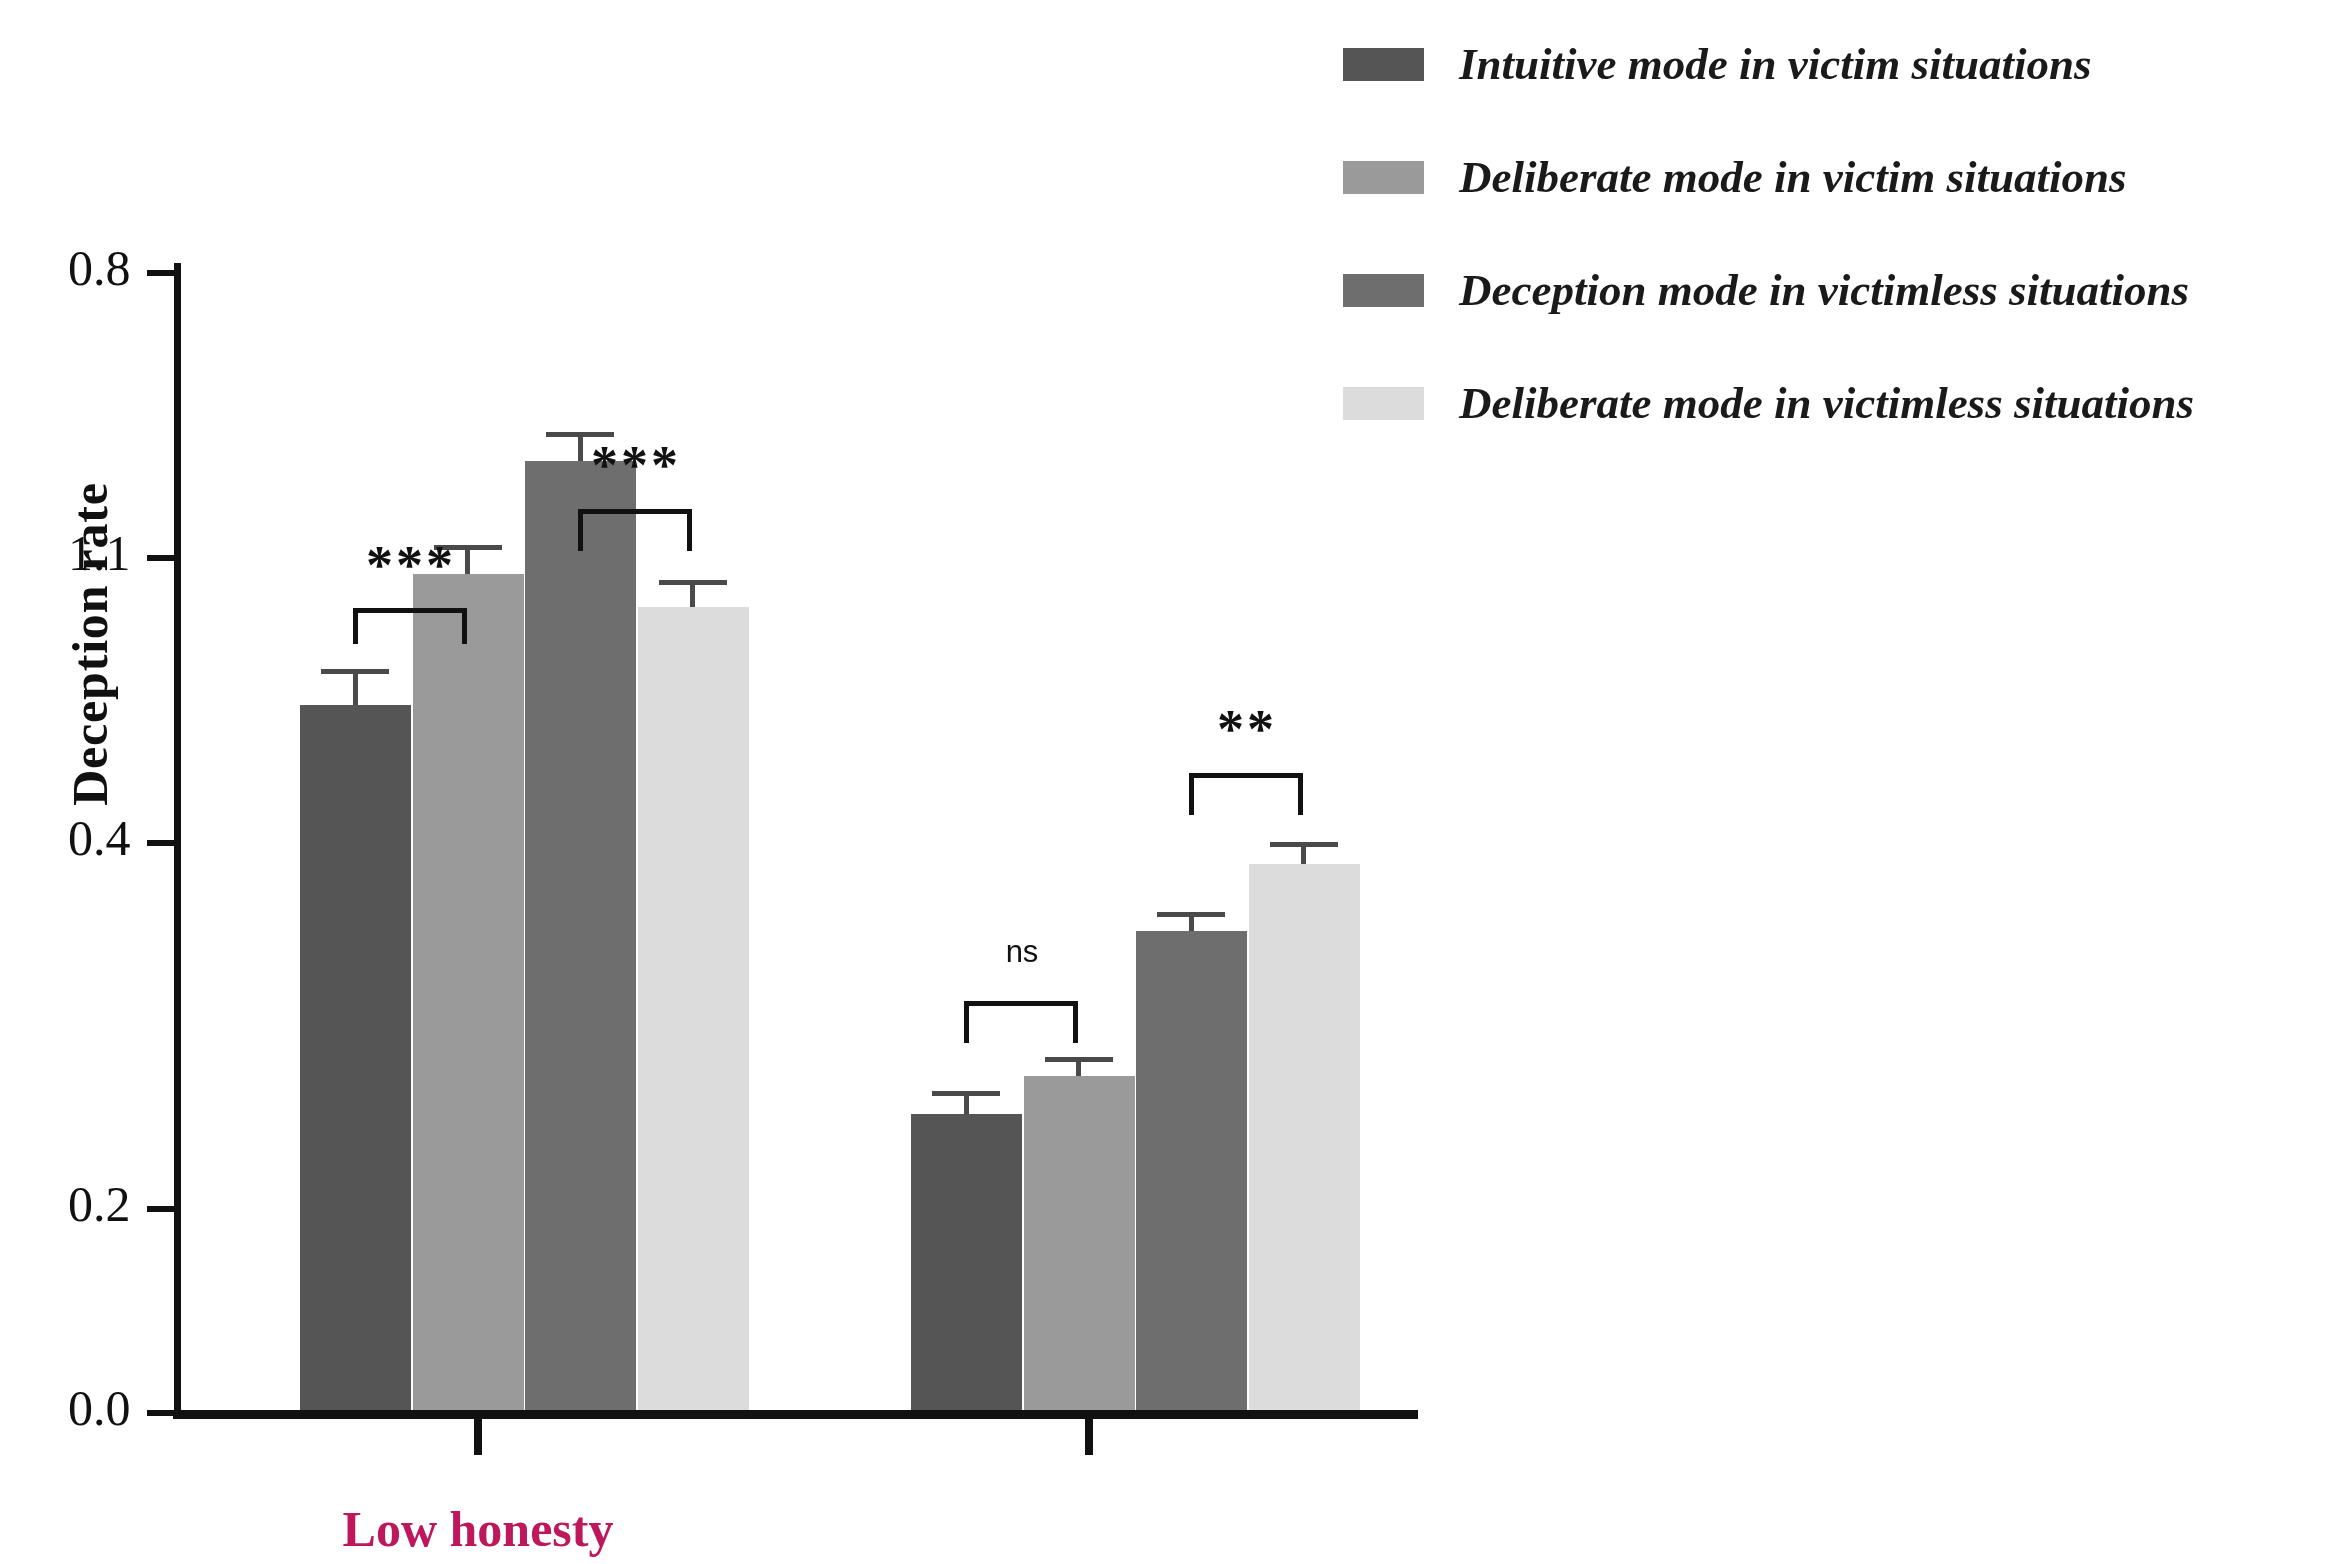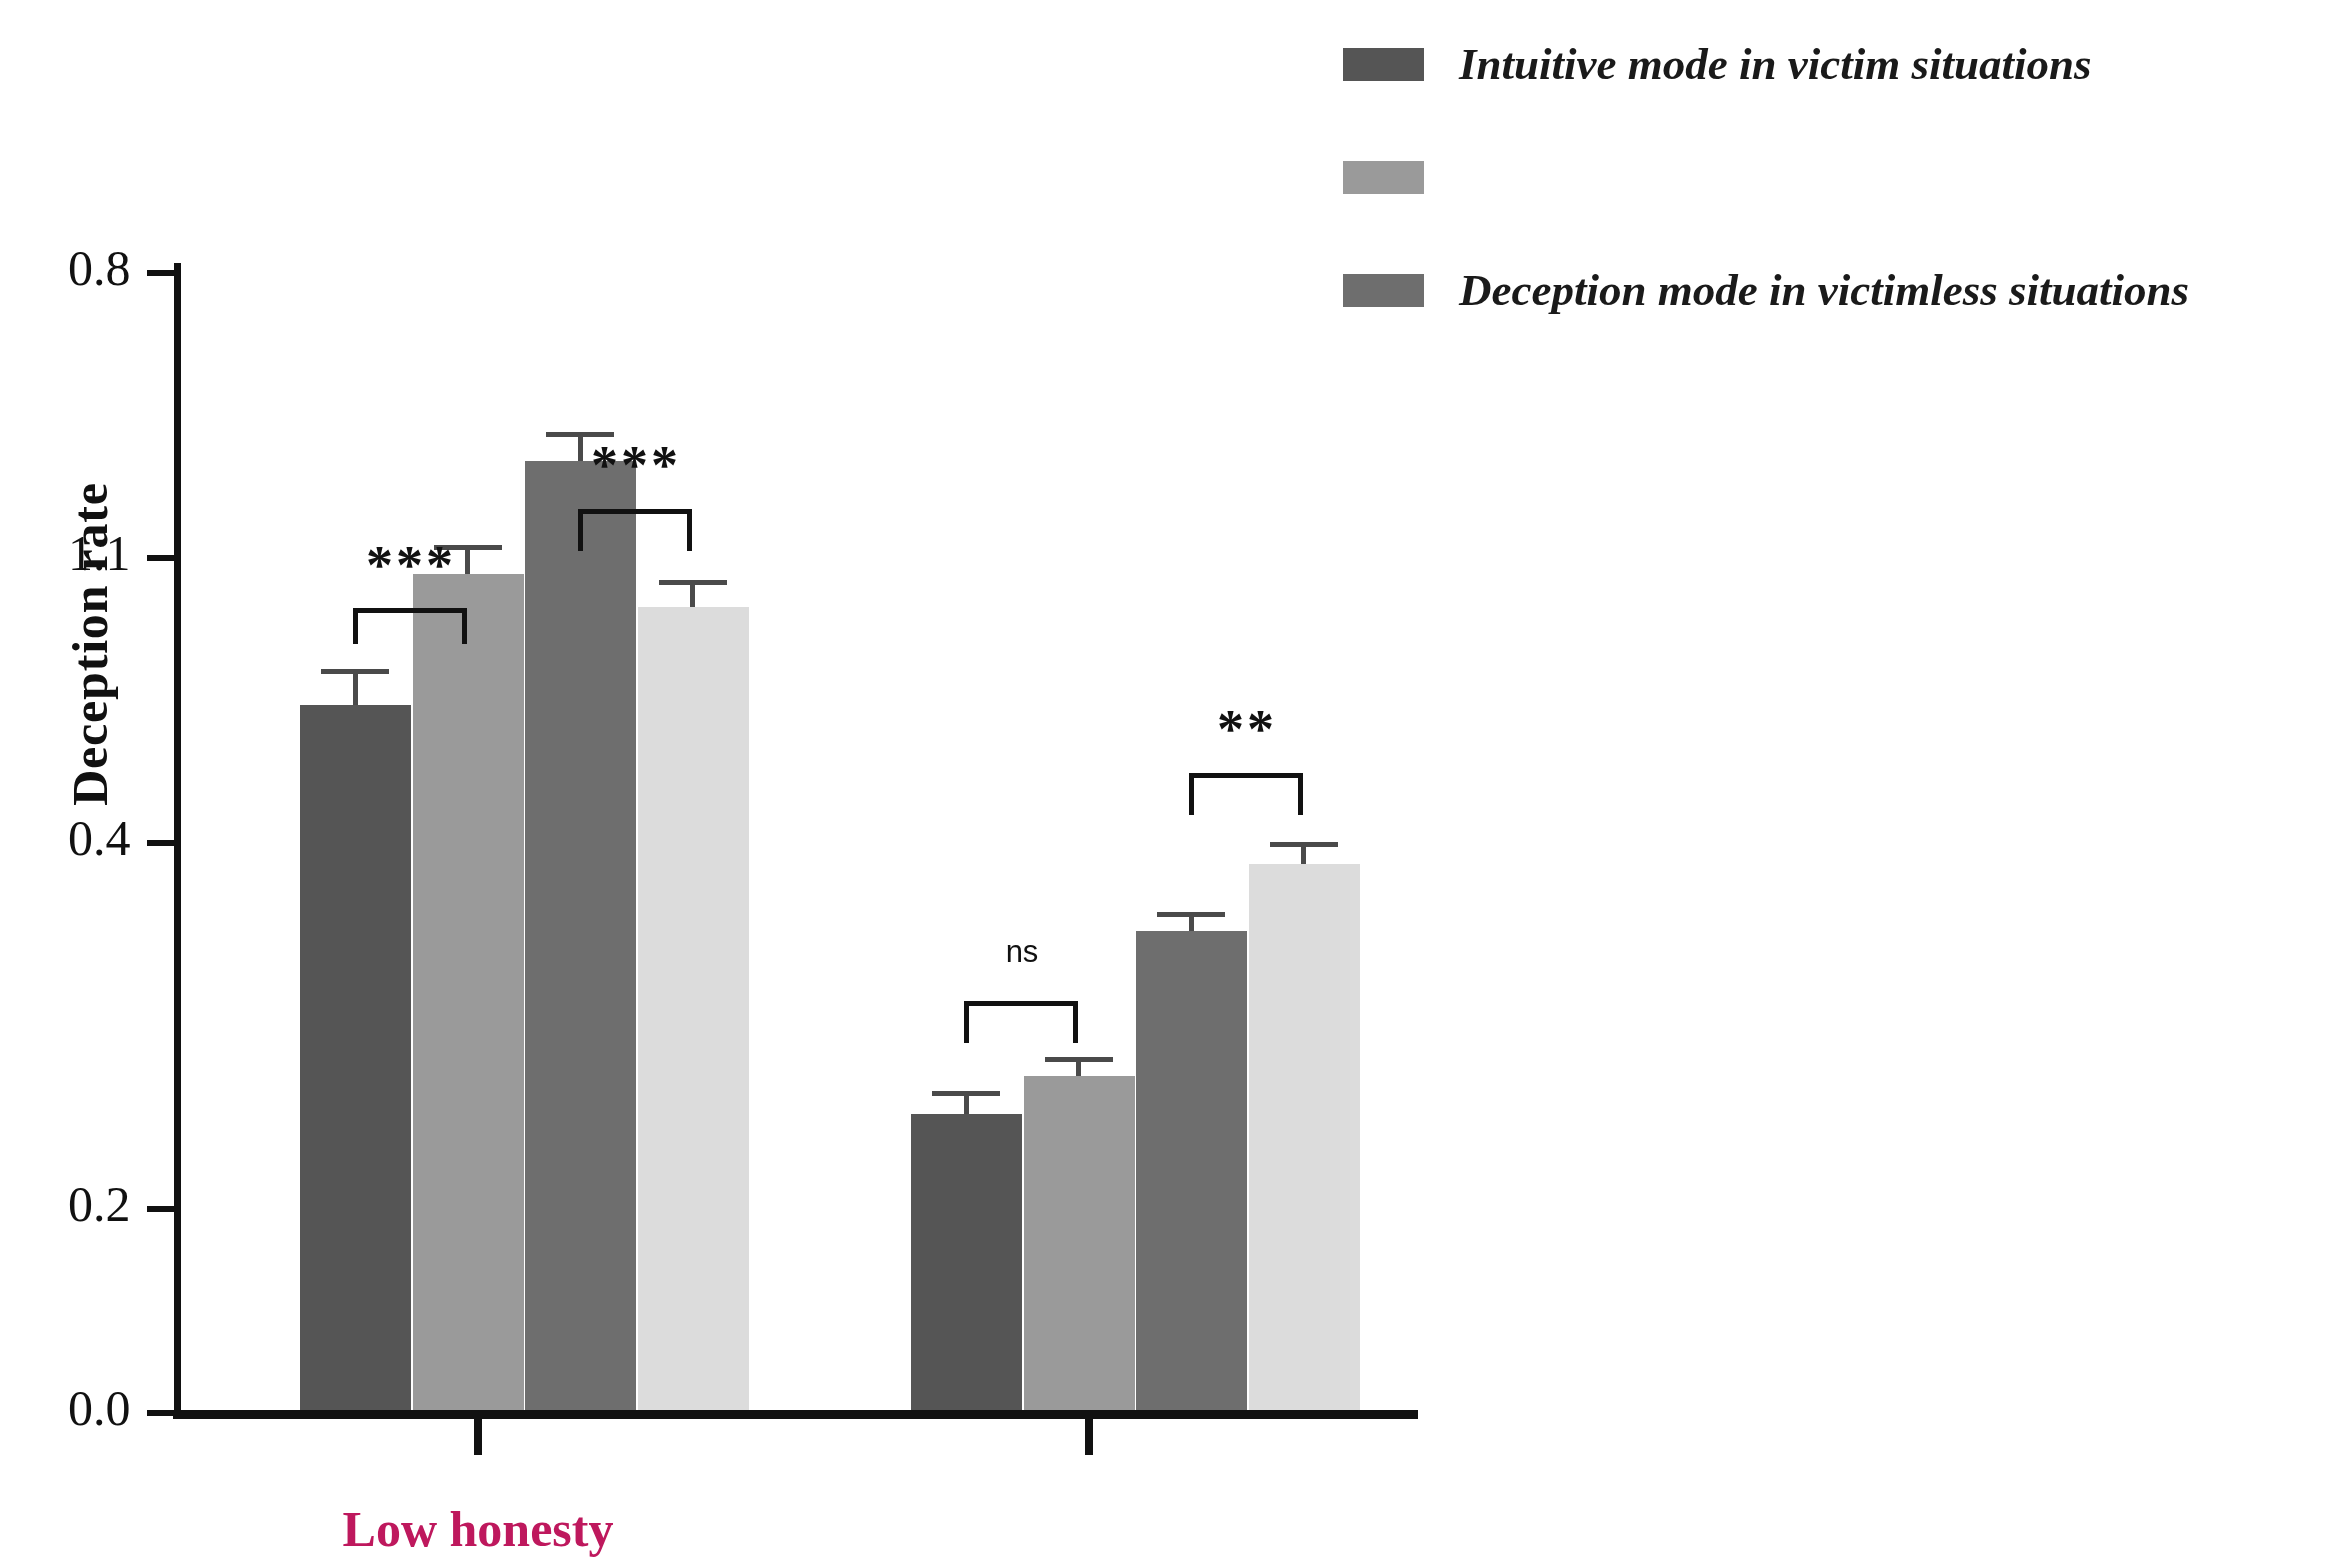--- a/index.html
+++ b/index.html
@@ -175,6 +175,7 @@
     </div>
     <div class="legend-row">
       <span class="legend-swatch" style="background:#9a9a9a;"></span>
+      <span class="legend-label">Deliberate mode in victim situations</span>
     </div>
     <div class="legend-row">
       <span class="legend-swatch" style="background:#6e6e6e;"></span>

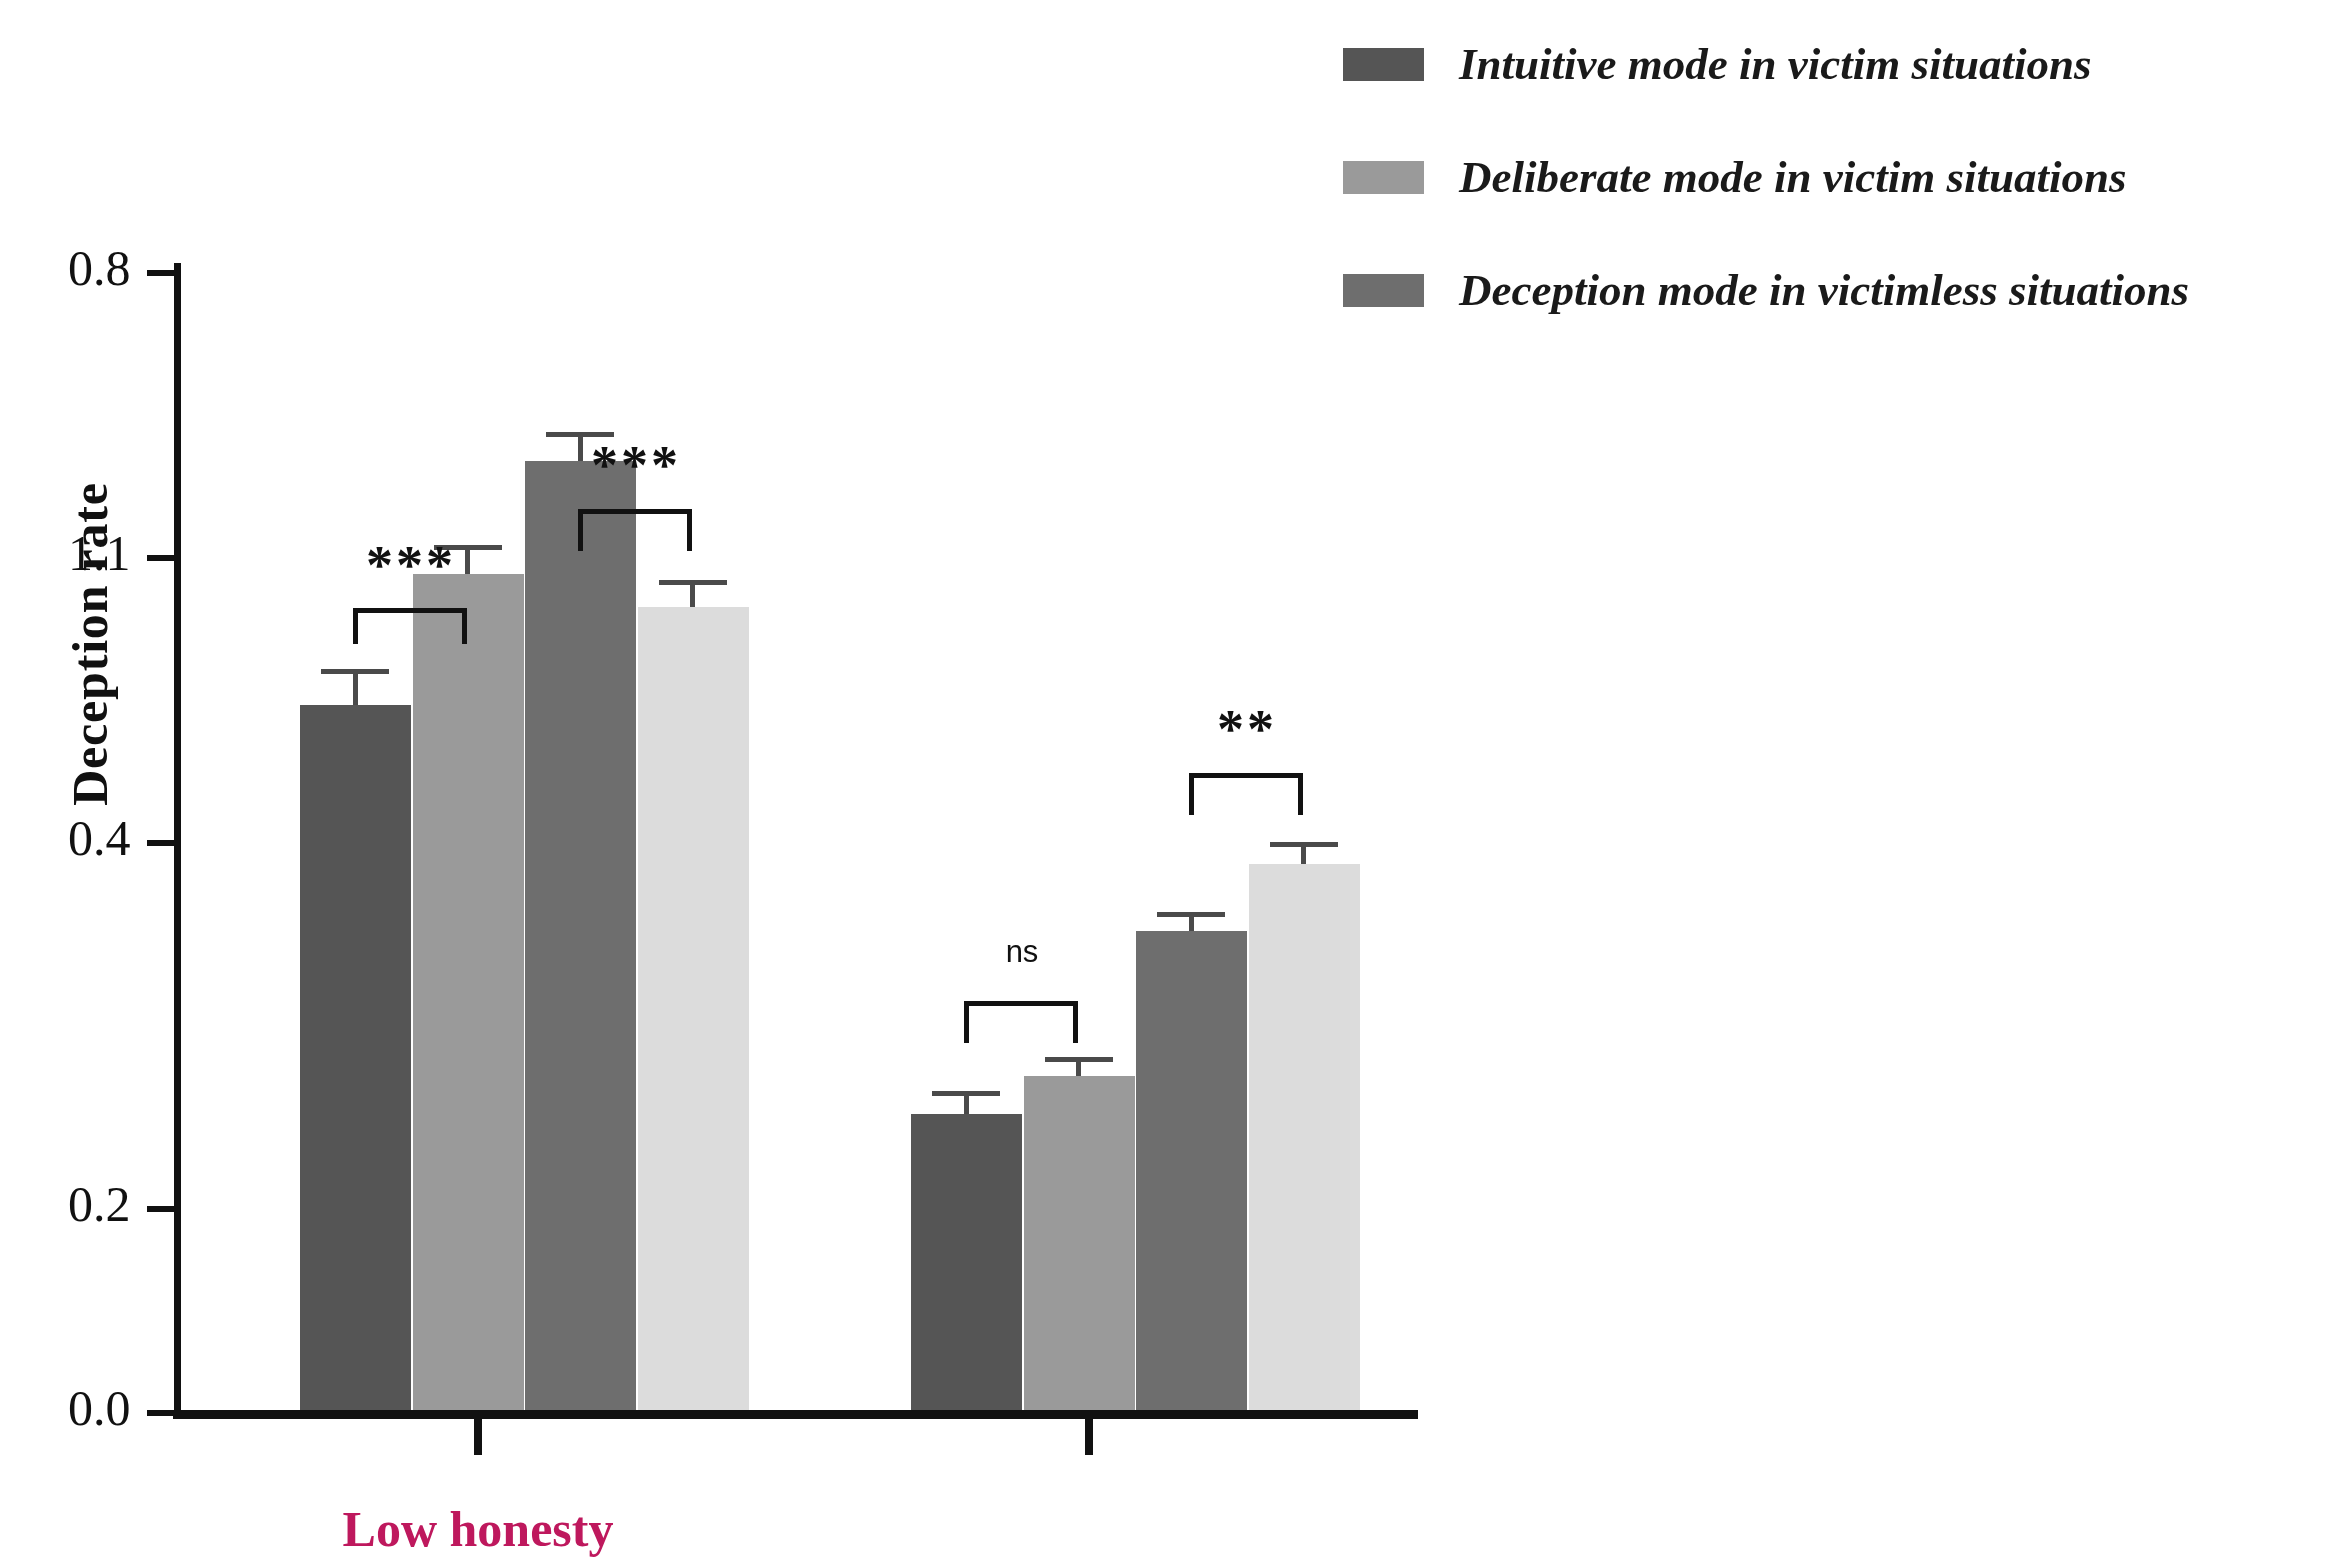--- a/index.html
+++ b/index.html
@@ -181,6 +181,10 @@
       <span class="legend-swatch" style="background:#6e6e6e;"></span>
       <span class="legend-label">Deception mode in victimless situations</span>
     </div>
+    <div class="legend-row">
+      <span class="legend-swatch" style="background:#dcdcdc;"></span>
+      <span class="legend-label">Deliberate mode in victimless situations</span>
+    </div>
   </div>
 
   <div id="ylabel">Deception rate</div>

